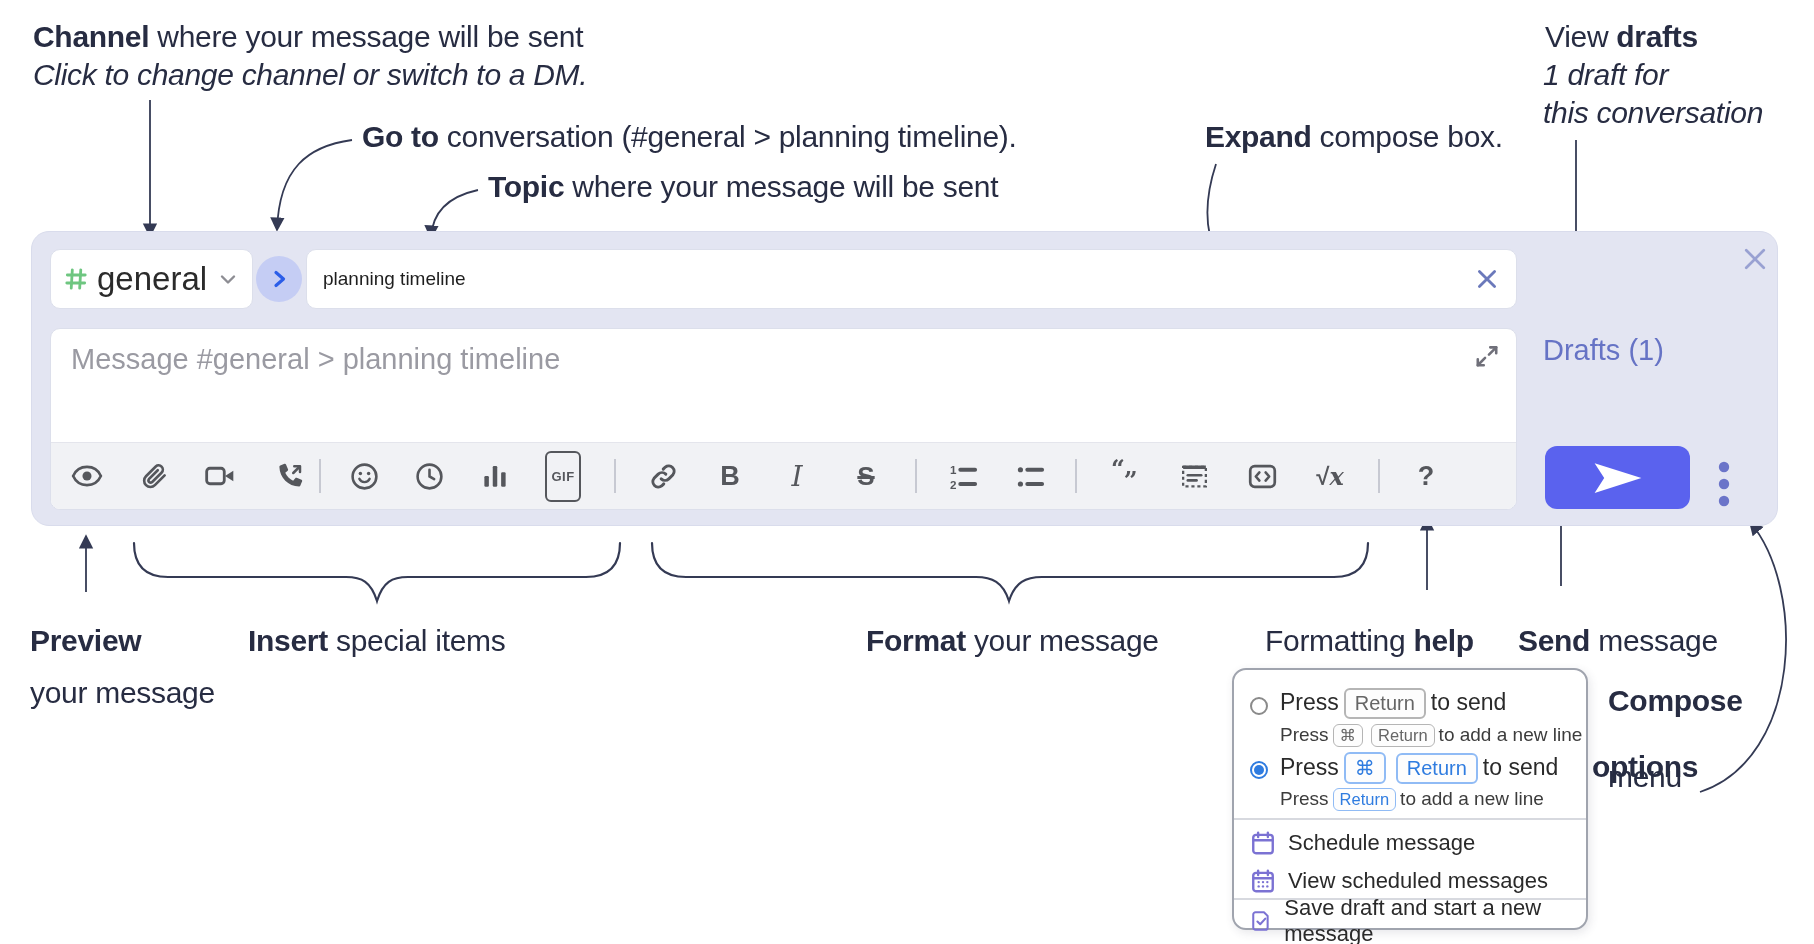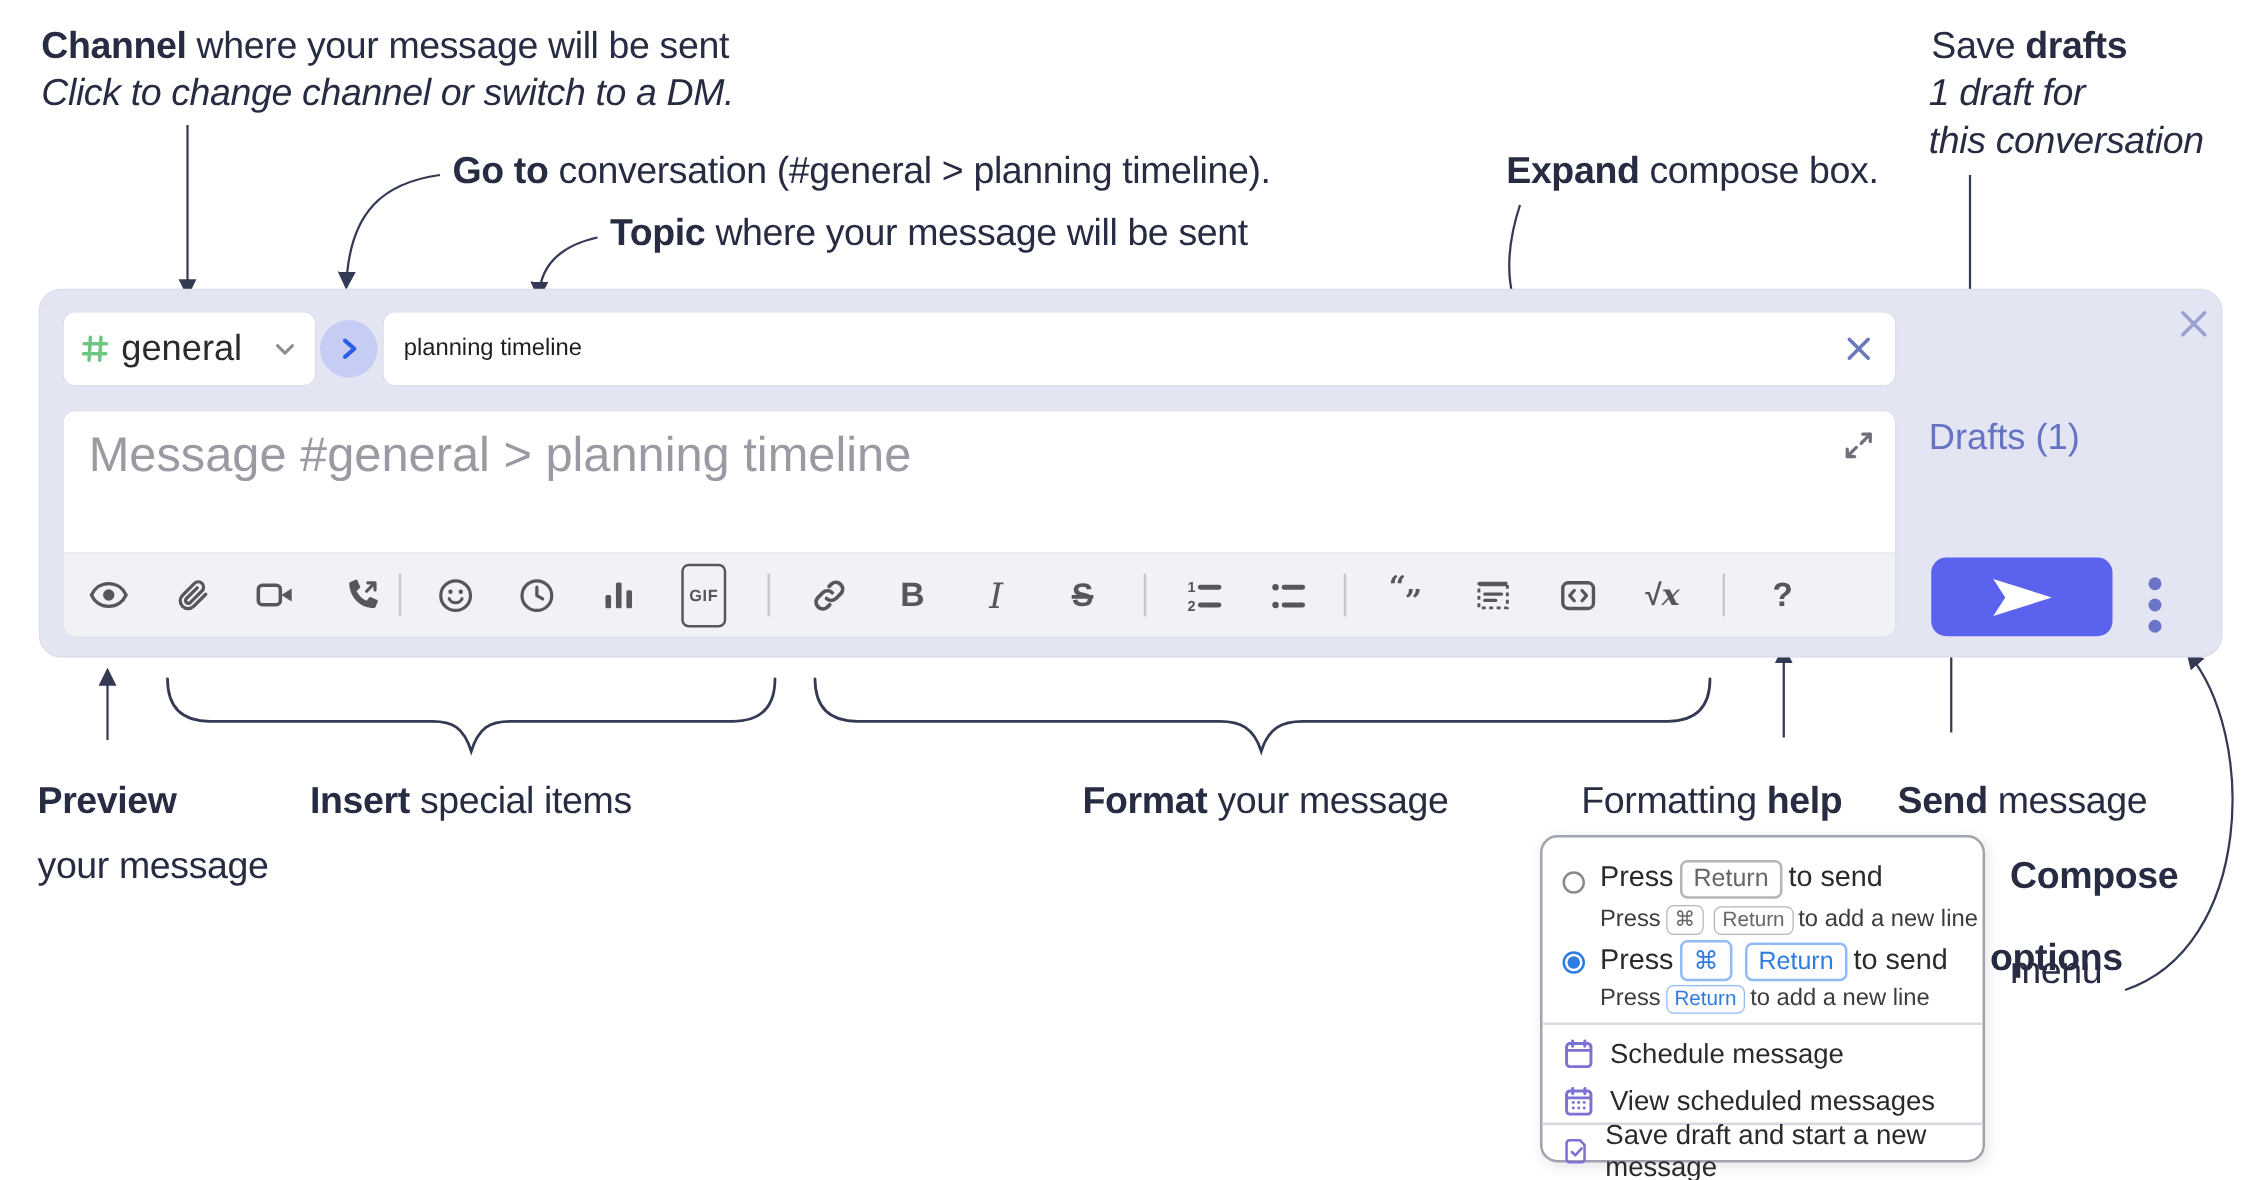--- a/index.html
+++ b/index.html
@@ -101,7 +101,7 @@
     <b>Expand</b><span> compose box.</span>
   </div>
   <div class="ann" style="left:1545px;top:20px;">
-    <span>Save </span><b>drafts</b>
+    <span>View </span><b>drafts</b>
   </div>
   <div class="ann it" style="left:1543px;top:58px;">1 draft for</div>
   <div class="ann it" style="left:1543px;top:96px;">this conversation</div>

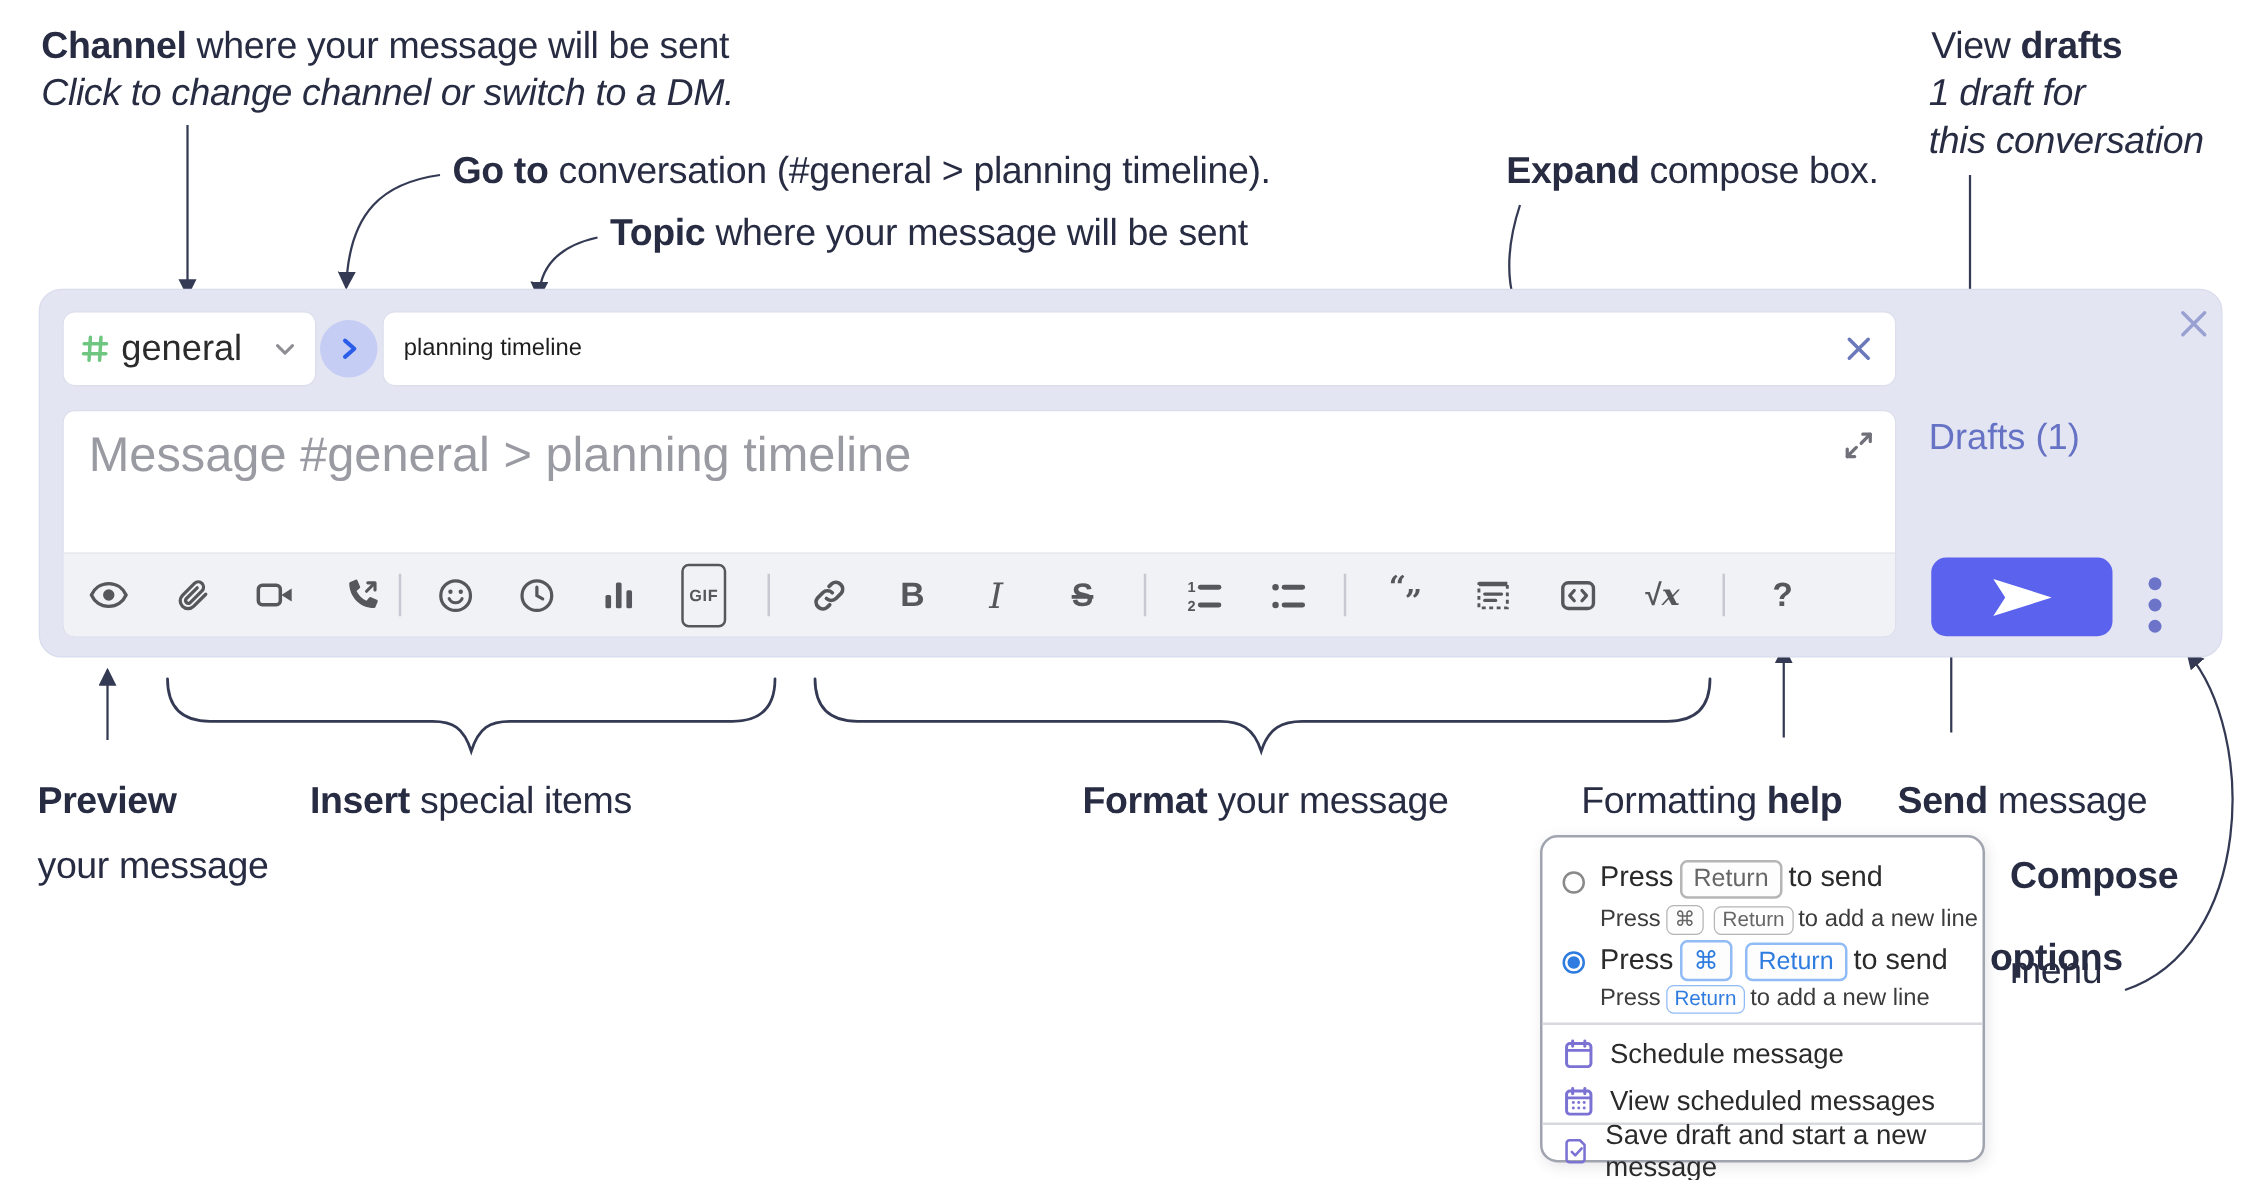--- a/index.html
+++ b/index.html
@@ -16,7 +16,7 @@
            border:1px solid #d9dcec;border-radius:18px;box-sizing:border-box;}
   .pill{position:absolute;left:18px;top:17px;width:203px;height:60px;background:#fff;border:1px solid #dcdfeb;
         border-radius:10px;box-sizing:border-box;display:flex;align-items:center;padding:0 12px;gap:8px;cursor:pointer;}
-  .pill .chname{font-size:29px;color:#2b2b2b;flex:1;}
+  .pill .chname{font-size:33px;color:#2b2b2b;flex:1;}
   .gobtn{position:absolute;left:224px;top:24px;width:46px;height:46px;border-radius:50%;background:#c5cdf4;
          display:flex;align-items:center;justify-content:center;}
   .topicbox{position:absolute;left:274px;top:17px;width:1211px;height:60px;background:#fff;border:1px solid #dcdfeb;

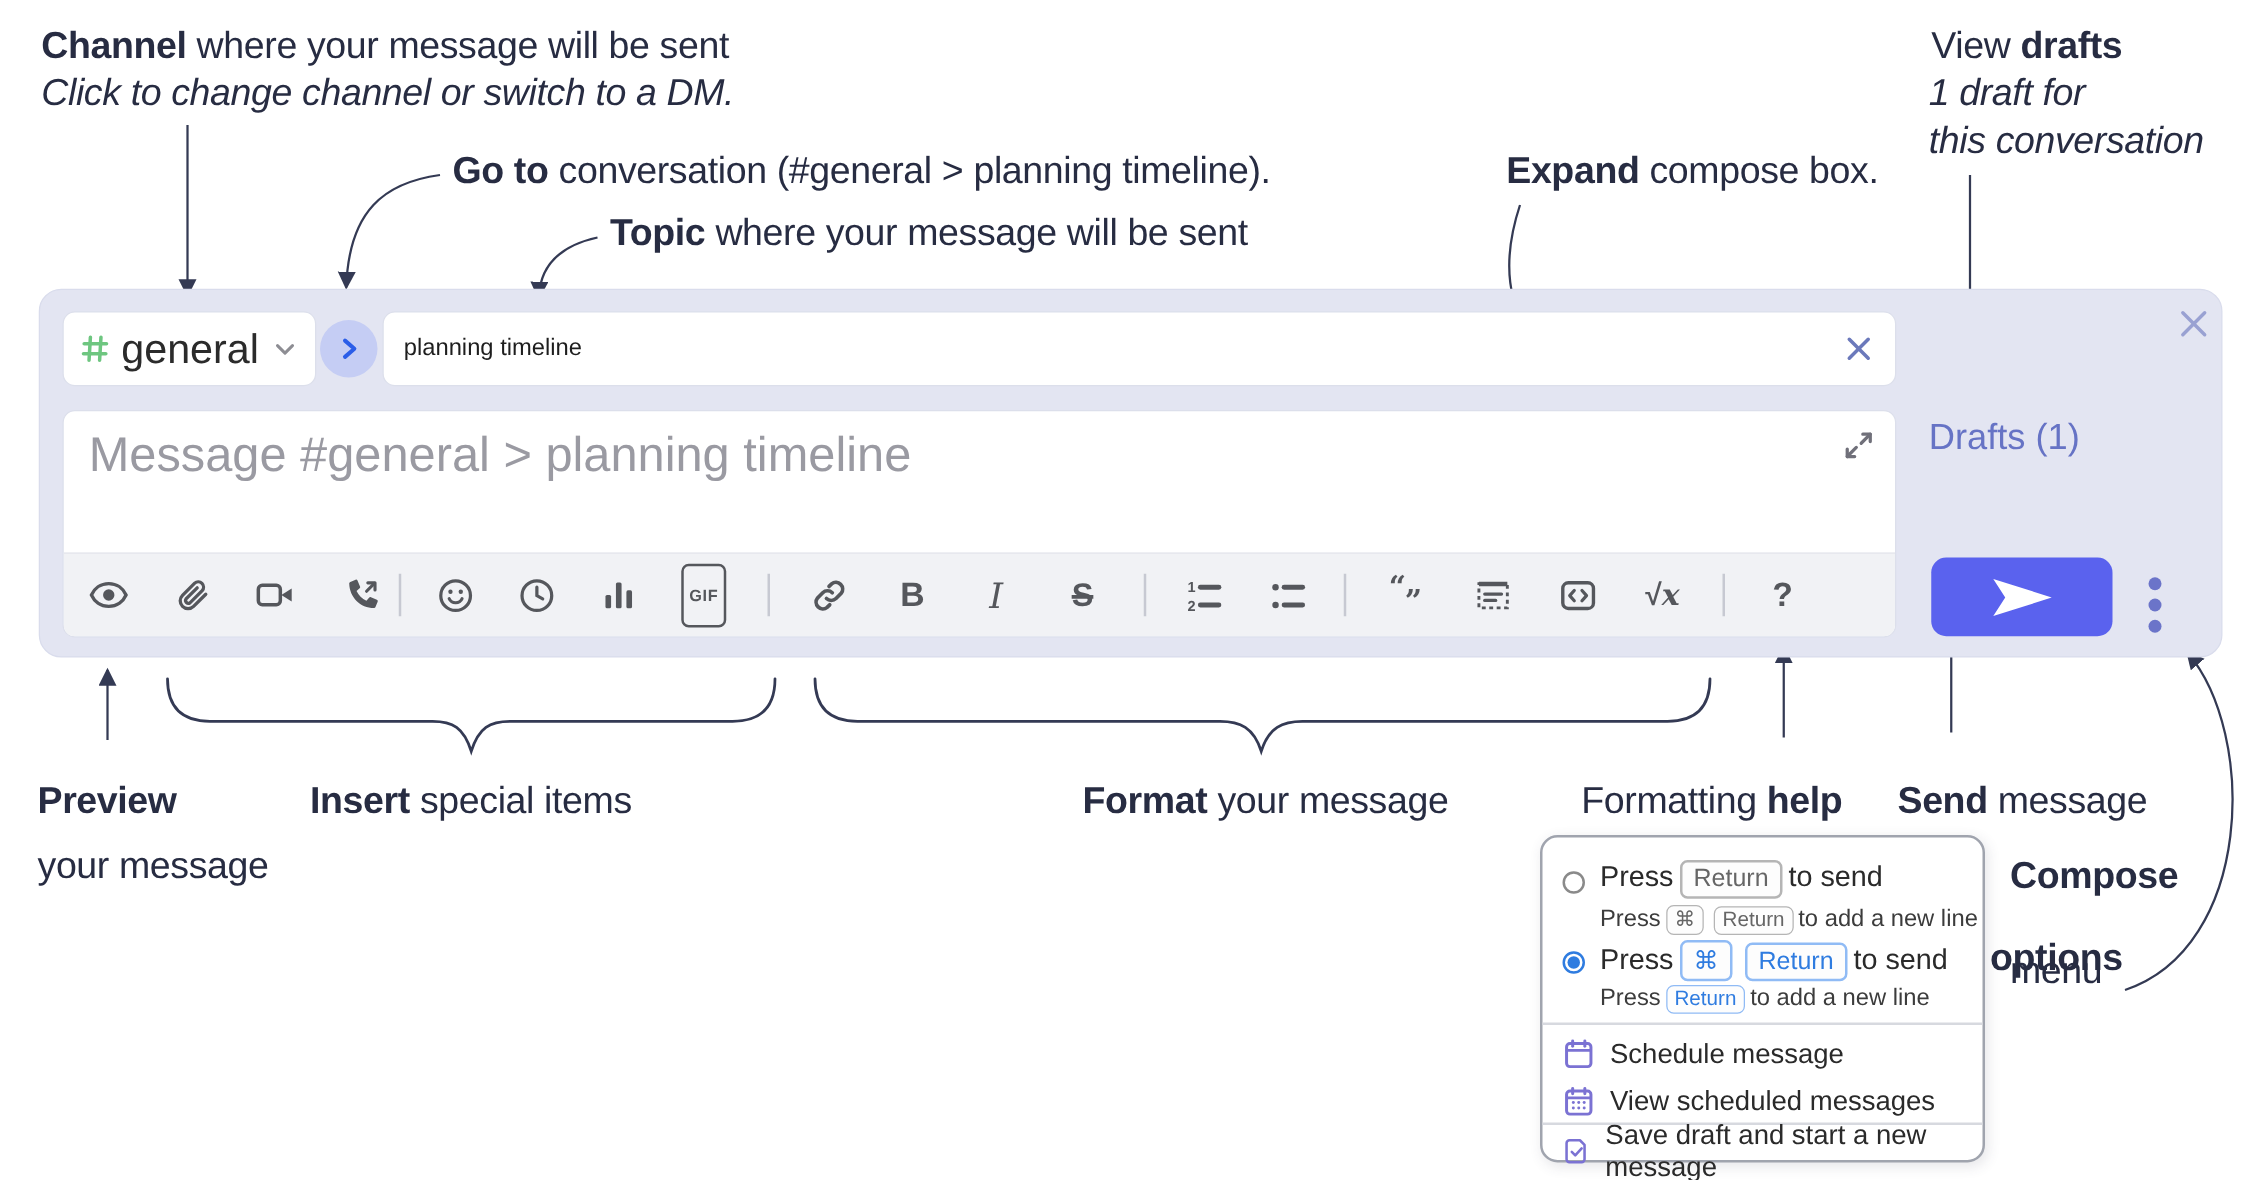--- a/index.html
+++ b/index.html
@@ -26,7 +26,7 @@
   .draftslink{position:absolute;left:1511px;top:102px;font-size:29px;color:#6673c5;cursor:pointer;}
   .msgpanel{position:absolute;left:18px;top:96px;width:1467px;height:182px;background:#fff;border:1px solid #dcdfeb;
             border-radius:10px;box-sizing:border-box;overflow:hidden;}
-  .placeholder{position:absolute;left:20px;top:14px;font-size:39px;color:#9a9aa2;}
+  .placeholder{position:absolute;left:20px;top:14px;font-size:29px;color:#9a9aa2;}
   .expandico{position:absolute;right:16px;top:14px;width:26px;height:26px;cursor:pointer;}
   .tbar{position:absolute;left:0;right:0;bottom:0;height:66px;background:#f1f2f5;border-top:1px solid #e4e5ec;}
   .tbtn{position:absolute;top:13px;width:40px;height:40px;display:flex;align-items:center;justify-content:center;

